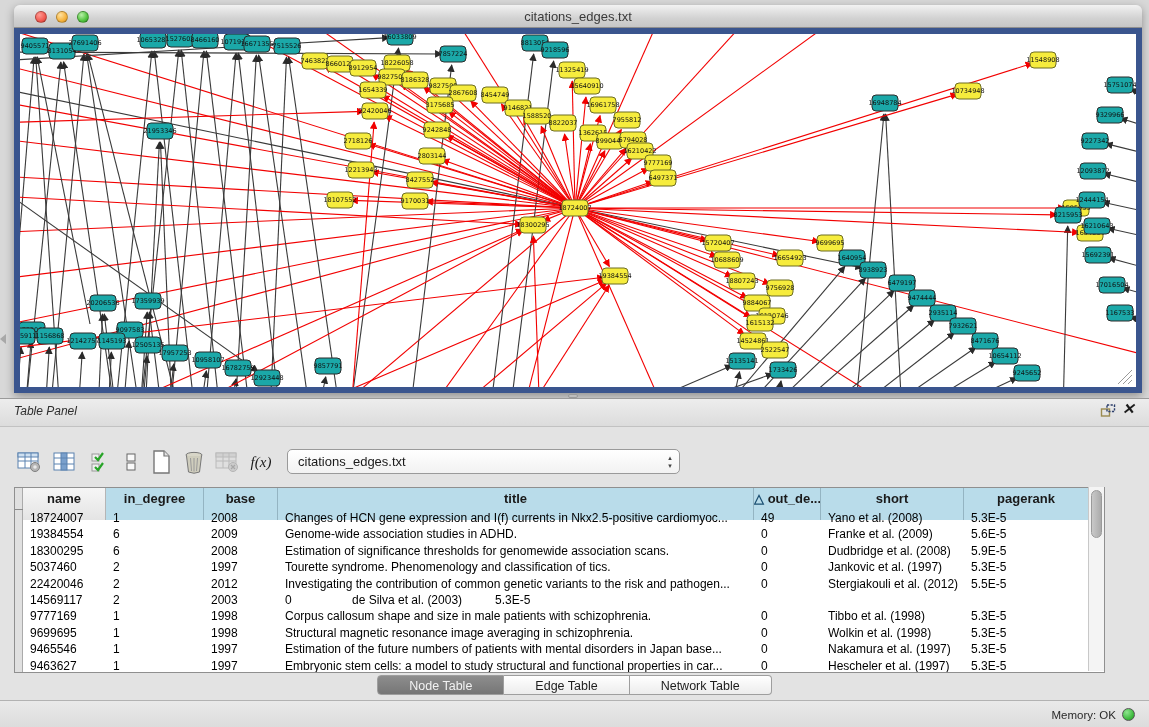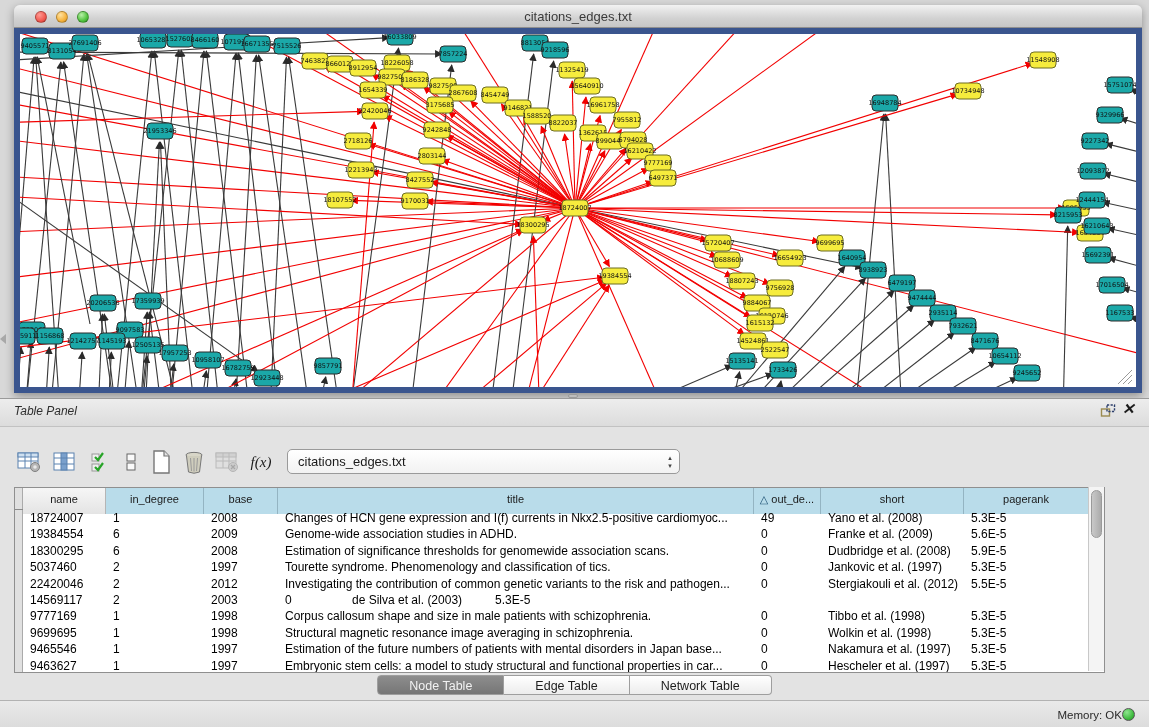--- a/index.html
+++ b/index.html
@@ -32,7 +32,7 @@
 
   #table-wrap { left:14px; top:88px; width:1091px; height:186px; background:#ffffff; border:1px solid #8f8f8f; display:flex; flex-direction:column; }
   #table-head { display:flex; height:22px; flex:none; border-bottom:1px solid #8a8a8a; }
-  .hc { height:26px; line-height:22px; font-size:11px; color:#1a1a1a; text-align:center; border-right:1px solid #94b4c2; background:#b9dcea; overflow:hidden; white-space:nowrap; }
+  .hc { height:32px; line-height:22px; font-size:13px; color:#1a1a1a; text-align:center; border-right:1px solid #94b4c2; background:#b9dcea; overflow:hidden; white-space:nowrap;font-weight:bold; }
   .hc.key { background:linear-gradient(#f6f6f6,#e4e4e4); border-right:1px solid #b5b5b5; }
   .sliver { width:8px; flex:none; background:#e0e0e0; border-right:1px solid #aaa; }
   .c0{width:83px;flex:none}.c1{width:98px;flex:none}.c2{width:74px;flex:none}.c3{width:476px;flex:none}.c4{width:67px;flex:none}.c5{width:143px;flex:none}.c6{width:125px;flex:none}

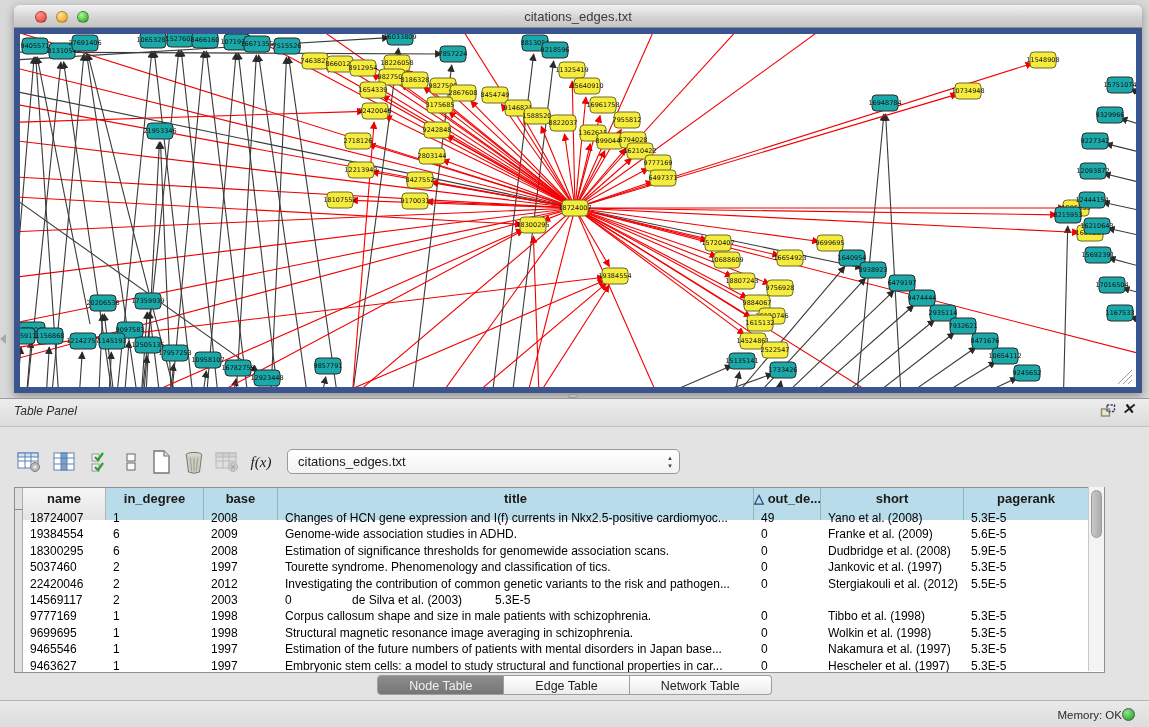--- a/index.html
+++ b/index.html
@@ -50,7 +50,7 @@
 
   
   #statusbar { left:0; top:700px; width:1149px; height:27px; background:linear-gradient(#e9e9e9,#dcdcdc); border-top:1px solid #b2b2b2; }
-  #memory { right:14px; top:0; height:27px; display:flex; align-items:center; gap:0; position:absolute; }
+  #memory { right:14px; top:0; height:27px; display:flex; align-items:center; gap:6px; position:absolute; }
   #memory span { font-size:11.5px; color:#2a2a2a; }
   #mem-dot { width:13px; height:13px; border-radius:50%; background:radial-gradient(circle at 35% 30%, #8fe58f, #3cb93c 65%, #2a8f2a); border:1px solid #555; }
 

